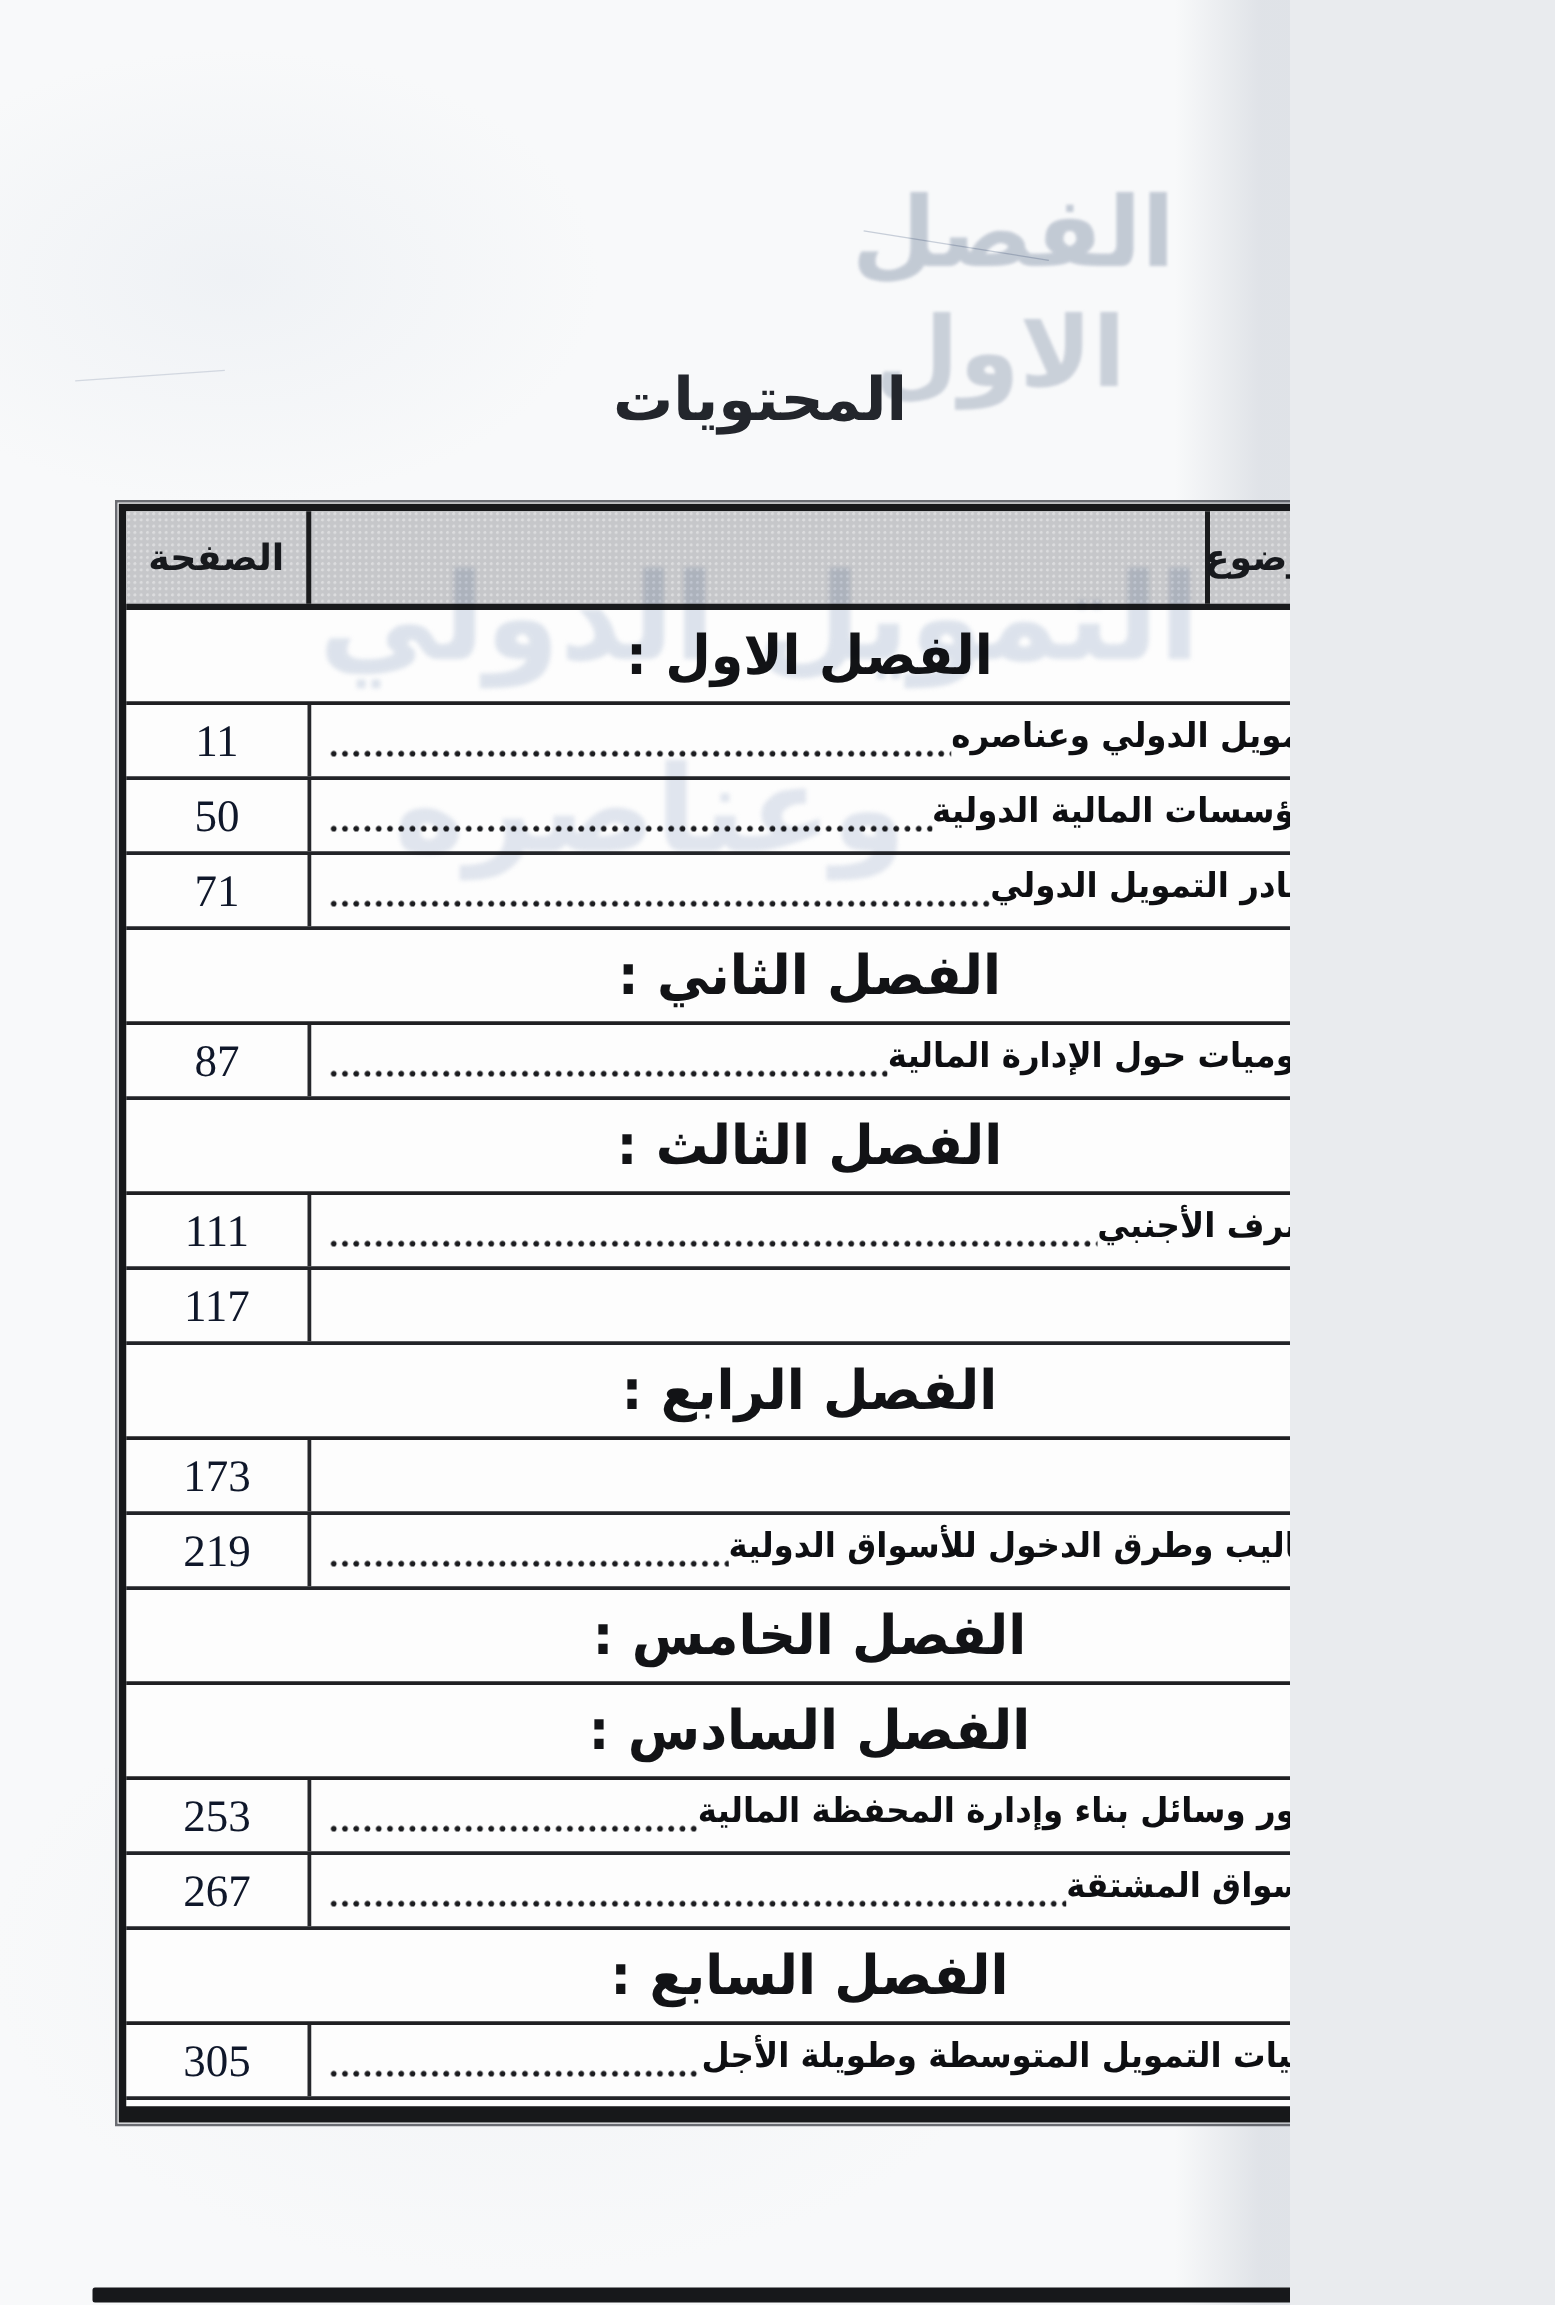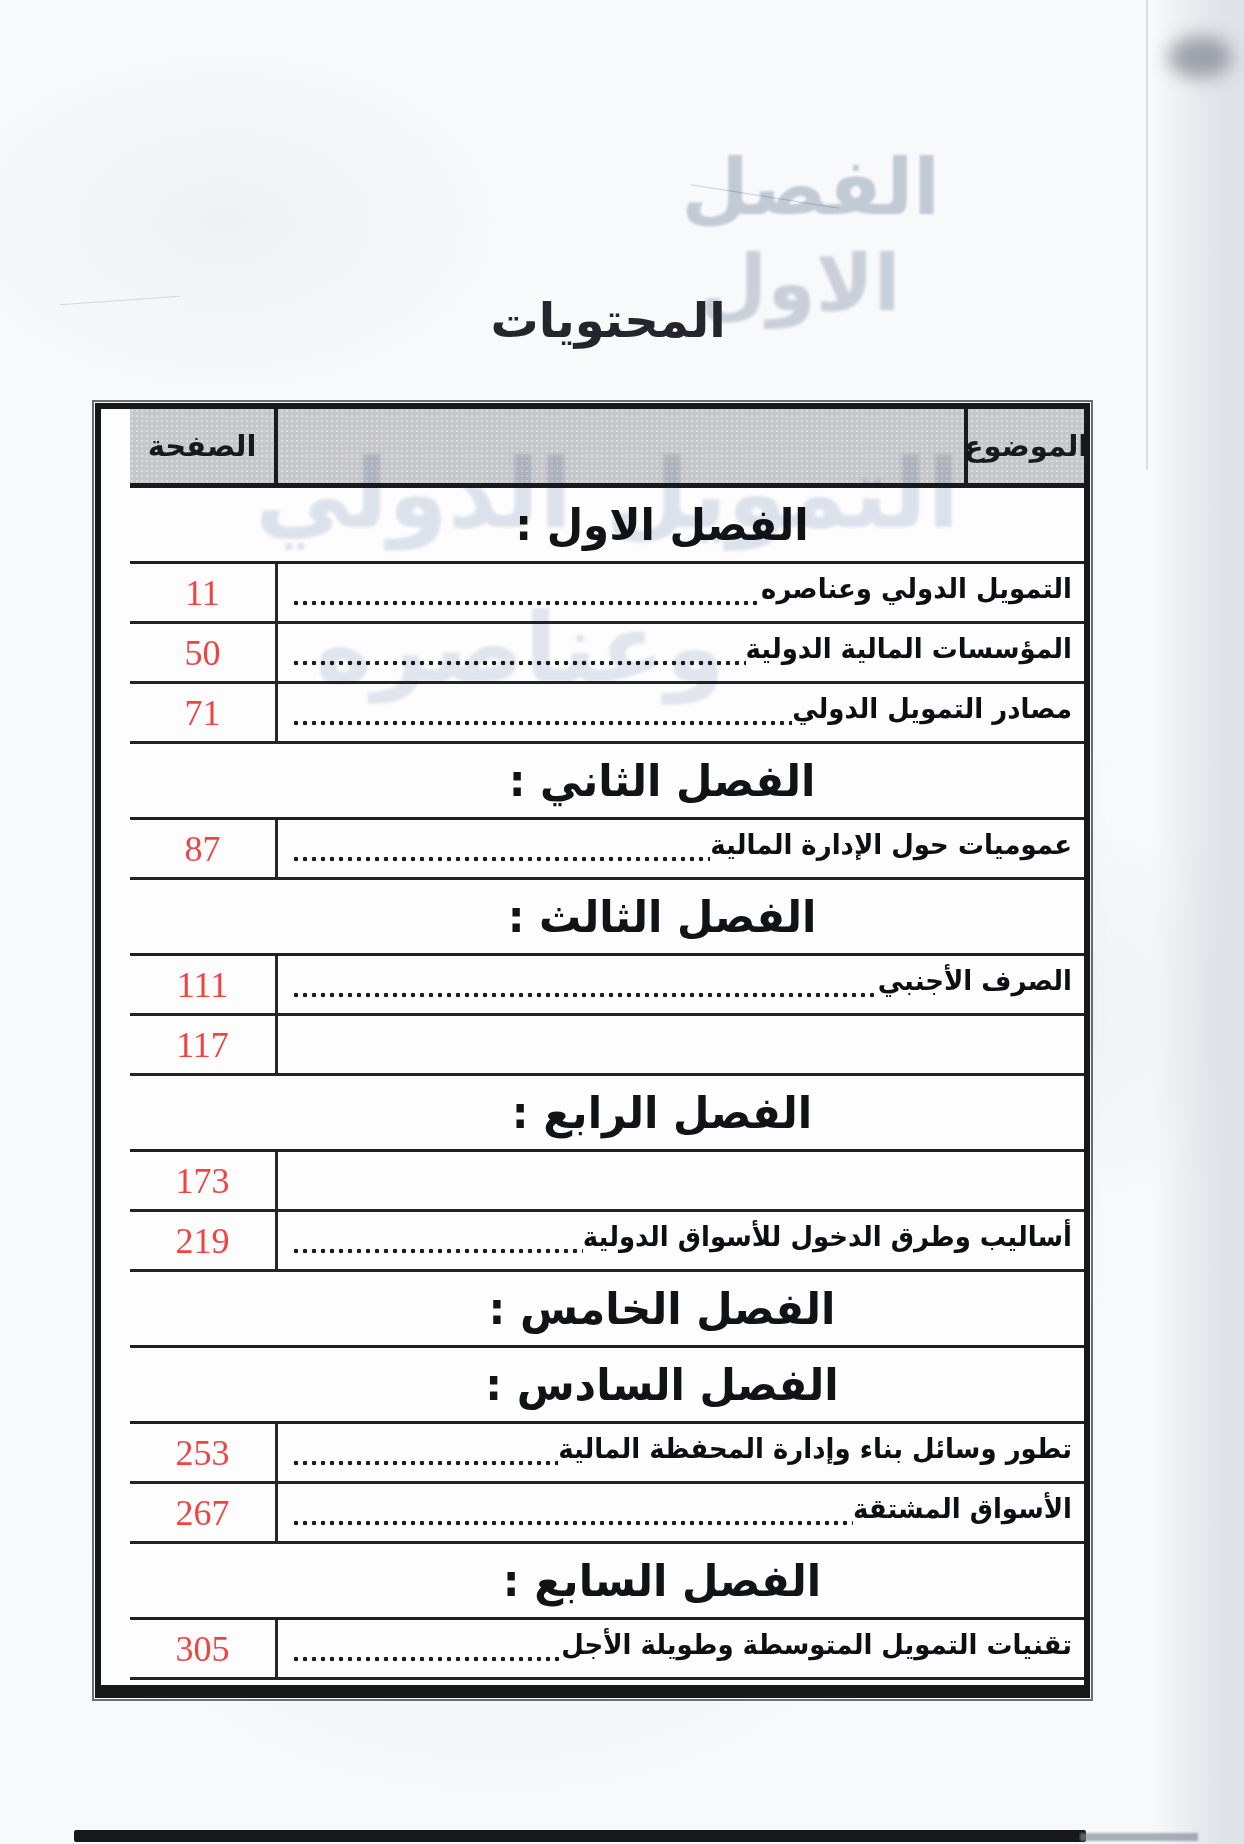--- a/index.html
+++ b/index.html
@@ -5,7 +5,7 @@
   html,body{margin:0;padding:0;}
   body{width:1244px;height:1844px;overflow:hidden;background:#e9ebee;}
   .page{
-    position:relative;width:1244px;height:1844px;overflow:hidden;
+    position:relative;width:1032px;height:1844px;overflow:hidden;
     background:
       radial-gradient(ellipse 420px 260px at 18% 12%, rgba(222,228,236,.35), transparent 70%),
       radial-gradient(ellipse 500px 300px at 80% 55%, rgba(219,224,233,.30), transparent 70%),

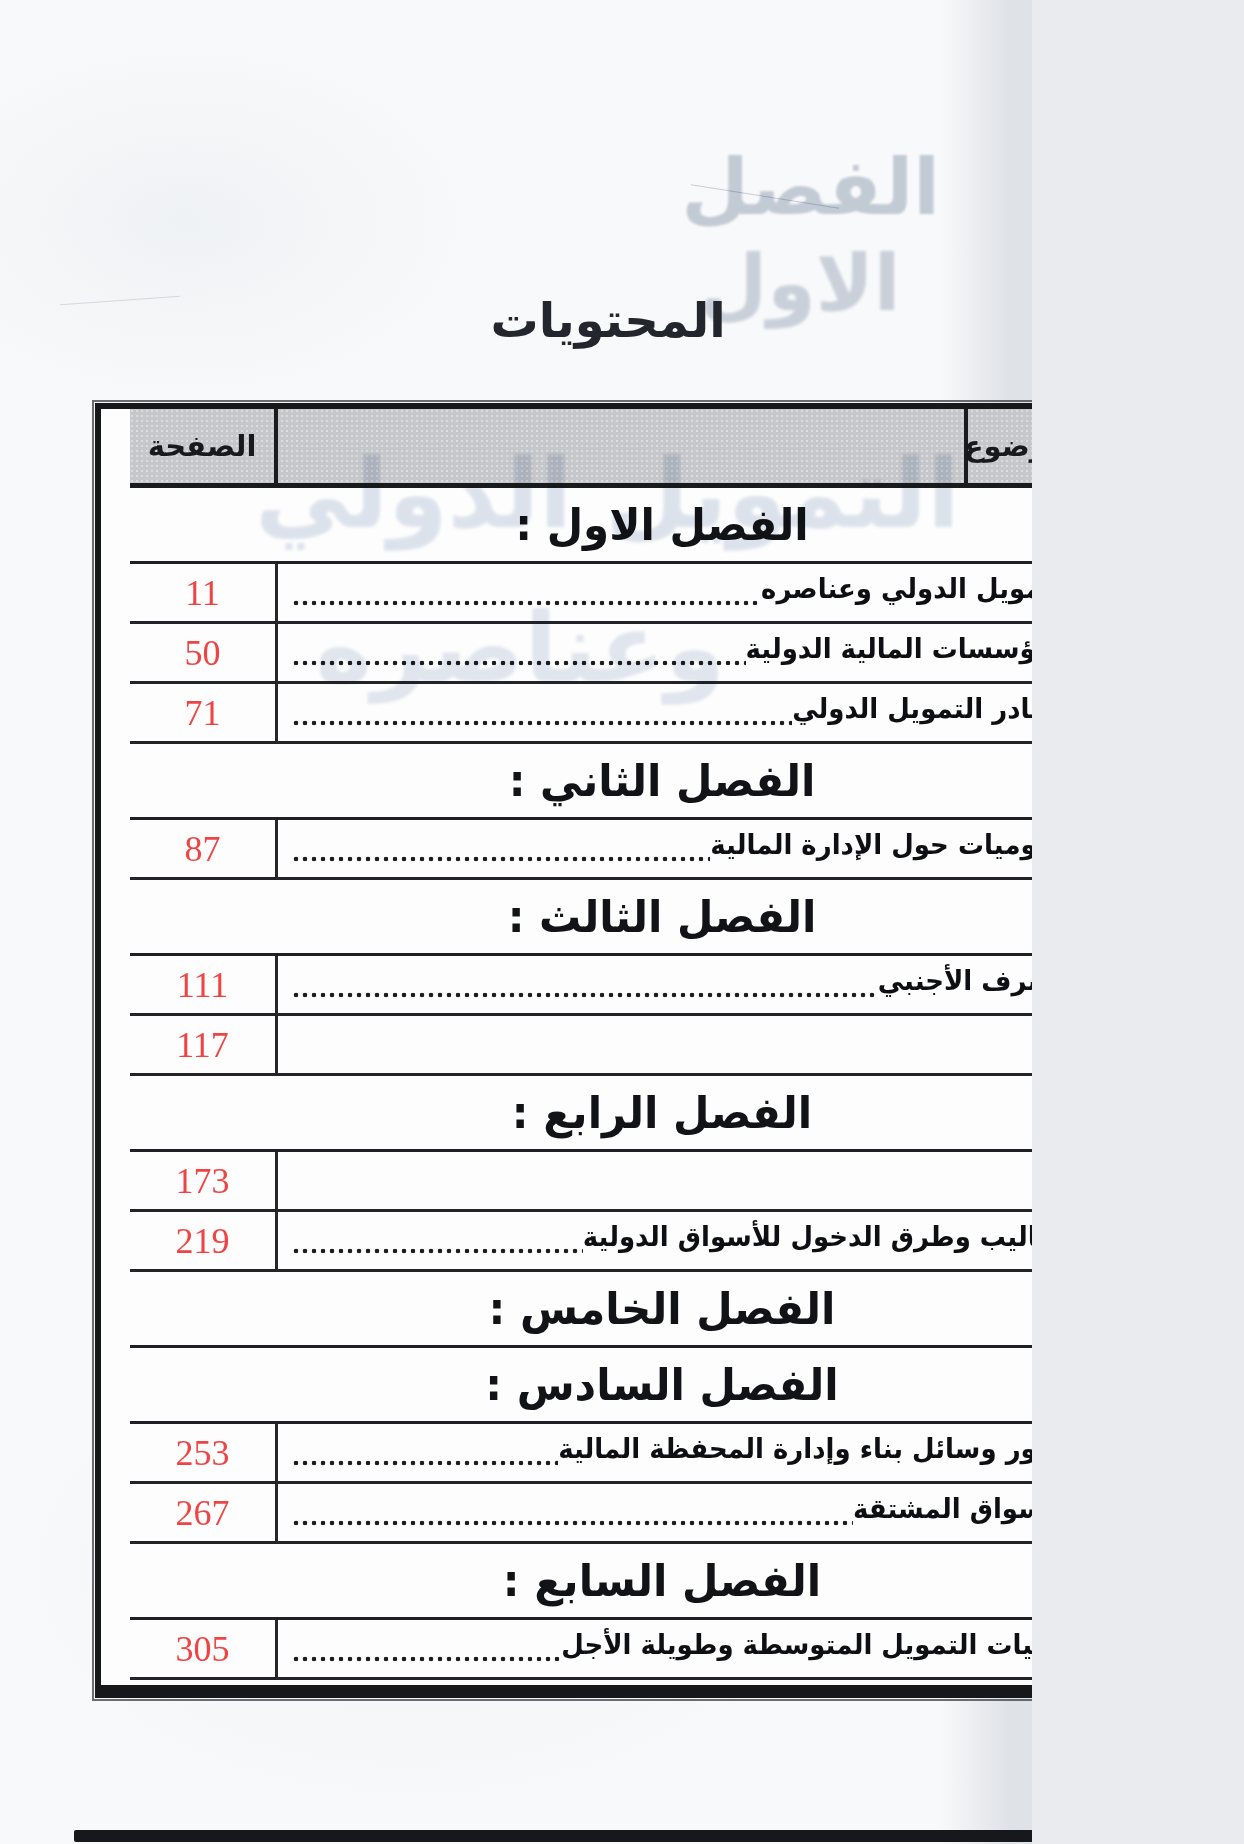--- a/index.html
+++ b/index.html
@@ -38,7 +38,7 @@
   
   .toc-table{position:absolute;left:95px;top:403px;width:995px;box-sizing:border-box;
     border:6px solid #17181a;border-bottom-width:13px;background:#fdfdfd;
-    outline:2px solid rgba(70,73,80,.8);outline-offset:1px;z-index:3;padding-left:29px;}
+    outline:2px solid rgba(70,73,80,.8);outline-offset:1px;z-index:3;}
   .toc-header{position:relative;height:74px;background:#c6c7ca;border-bottom:5px solid #1a1b1d;
     background-image:radial-gradient(circle at 2px 2px, rgba(255,255,255,.38) 1px, transparent 1.4px);
     background-size:5px 5px;}

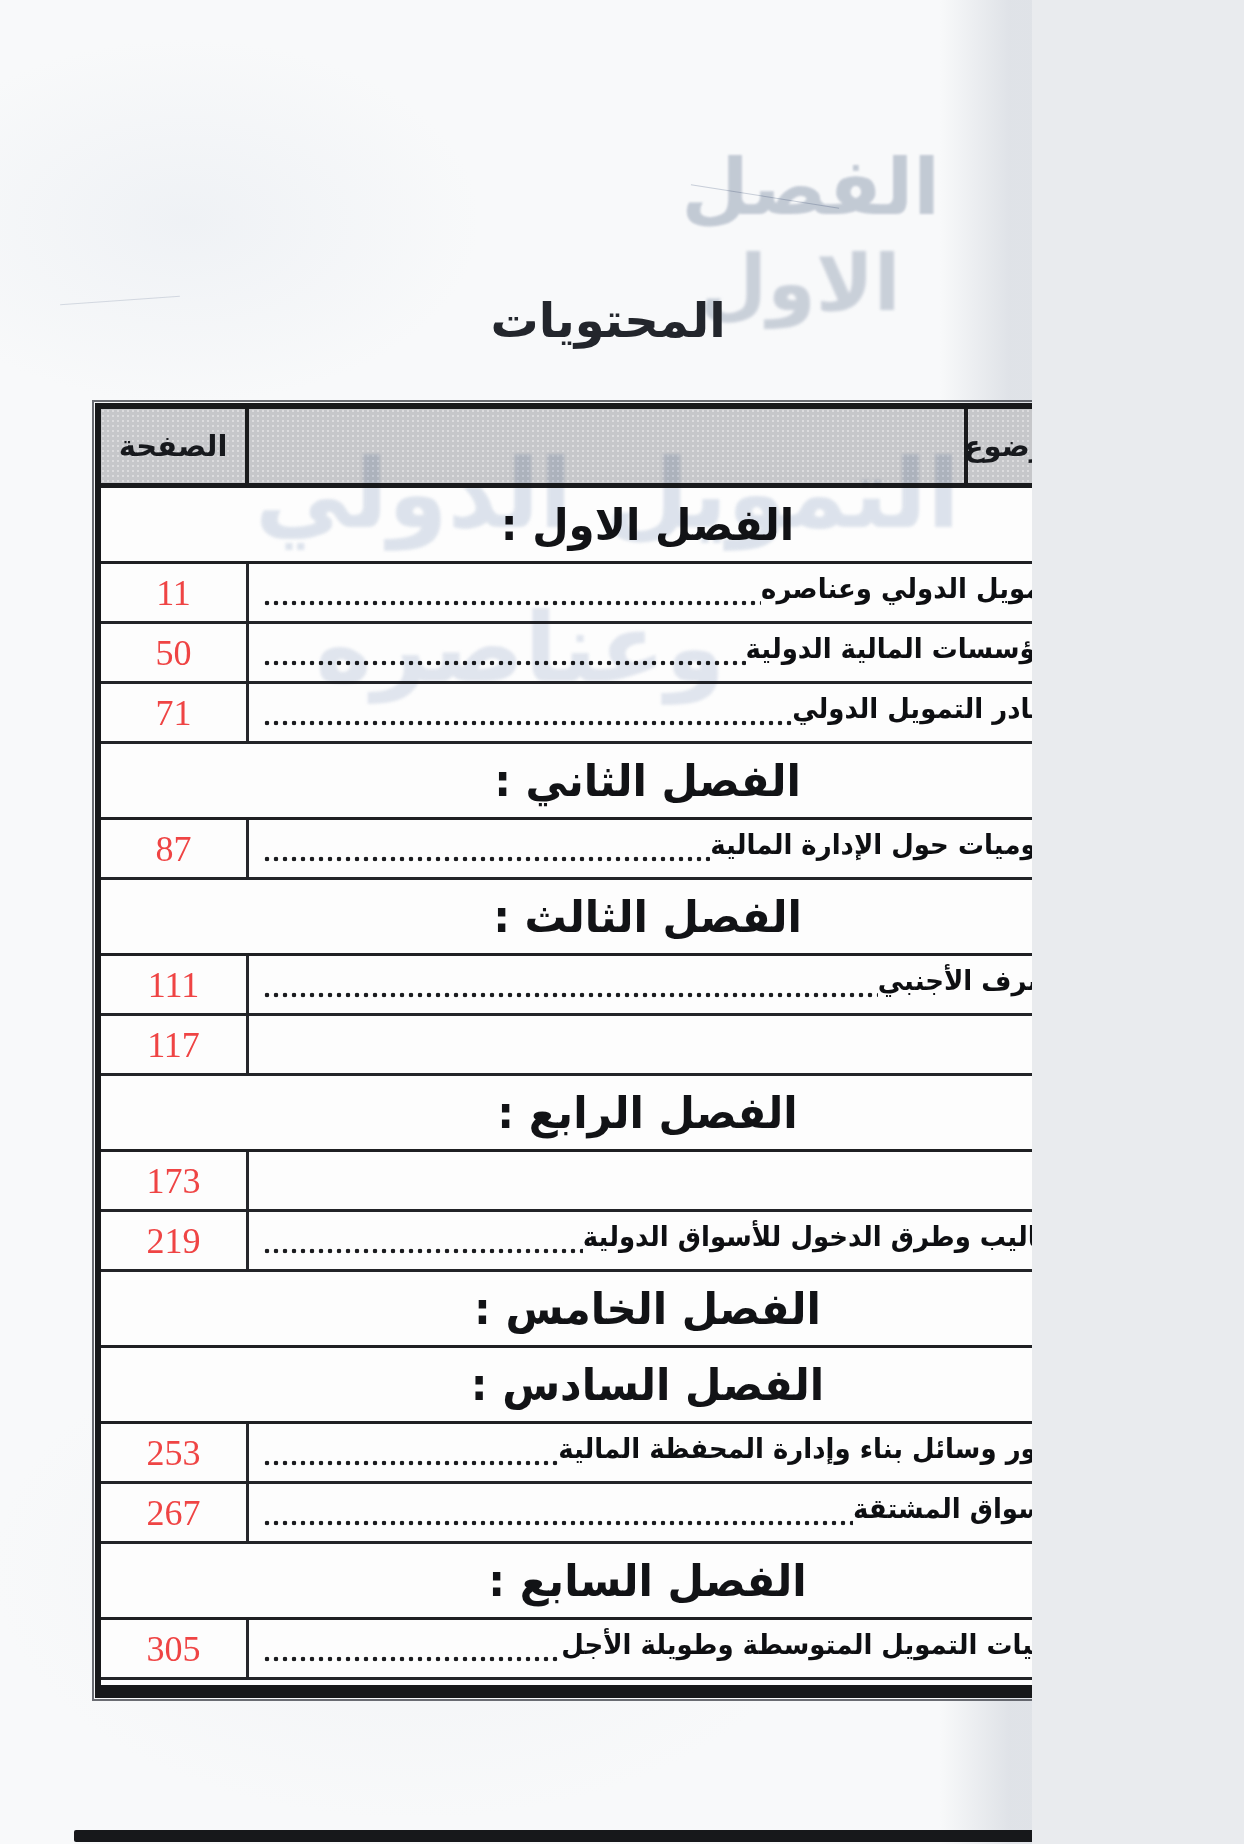--- a/index.html
+++ b/index.html
@@ -54,7 +54,7 @@
   .row-entry:last-child{border-bottom-width:3px;}
   .num-cell{position:absolute;left:0;top:0;bottom:0;width:145px;border-right:3px solid #26272b;
     display:flex;align-items:center;justify-content:center;
-    font-family:"Liberation Serif", serif;font-size:36px;color:#ef4444;}
+    font-family:"Liberation Serif", serif;font-size:36px;color:#0f172a;}
   .entry-content{position:absolute;left:148px;right:0;top:0;bottom:0;direction:rtl;
     display:flex;align-items:center;padding:0 12px 0 14px;text-align:right;}
   .entry-title{font-size:26px;font-weight:bold;color:#0e0f12;white-space:nowrap;margin-top:-8px;transform:scaleY(1.05);}

